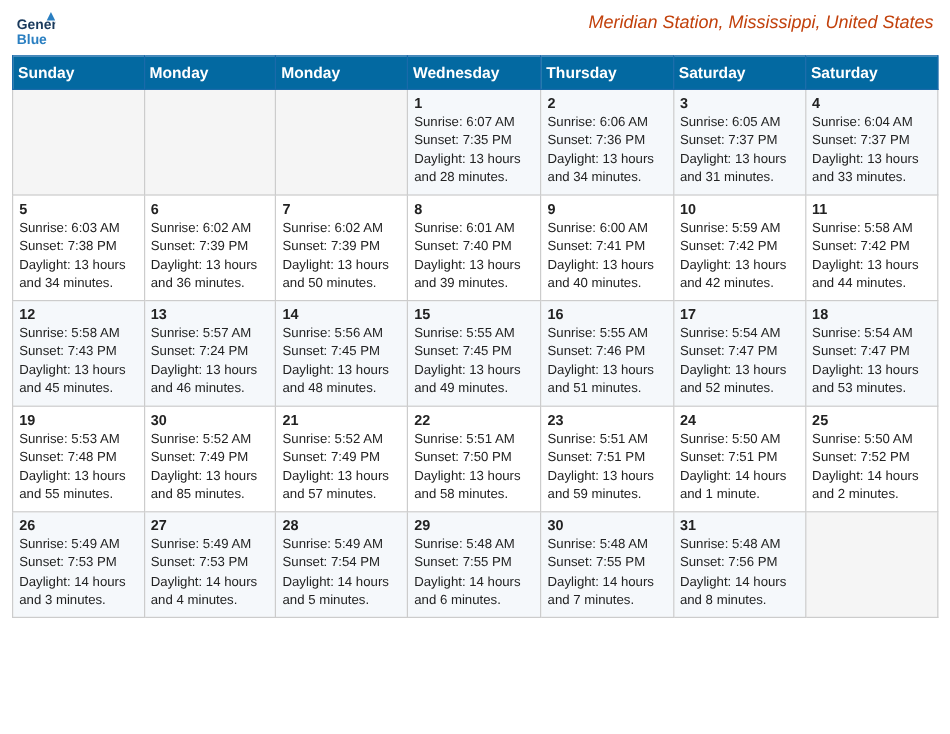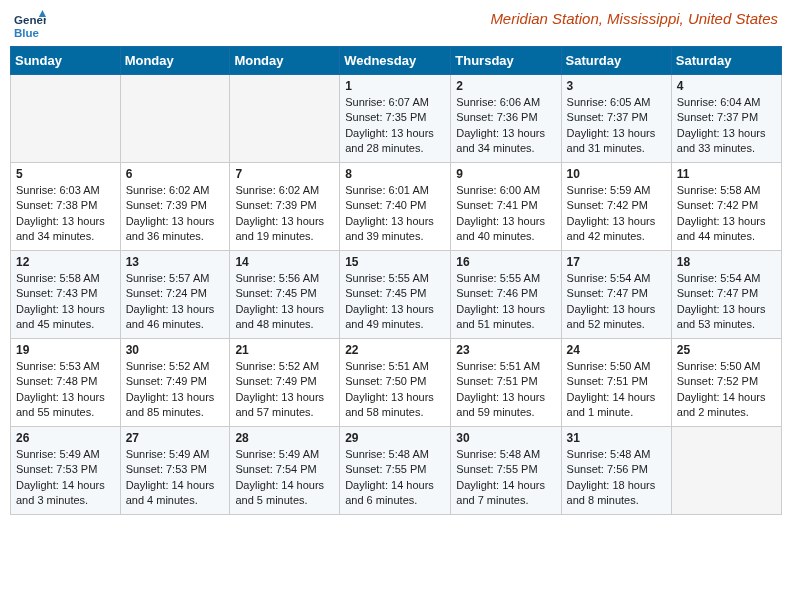--- a/index.html
+++ b/index.html
@@ -145,7 +145,7 @@
         </td>
         <td>
           <span class="day-number">7</span>
-          <div class="cell-text"><span>Sunrise: 6:02 AM</span><br><span>Sunset: 7:39 PM</span><br><span>Daylight: 13 hours and 19 minutes.</span></div>
+          <div class="cell-text"><span>Sunrise: 6:02 AM</span><br><span>Sunset: 7:39 PM</span><br><span>Daylight: 13 hours and 50 minutes.</span></div>
         </td>
         <td>
           <span class="day-number">8</span>

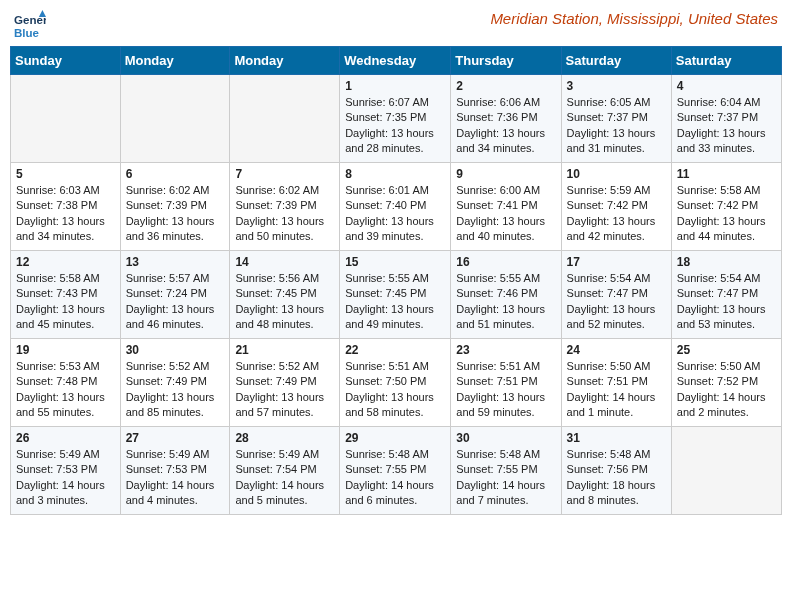--- a/index.html
+++ b/index.html
@@ -247,7 +247,7 @@
         </td>
         <td>
           <span class="day-number">31</span>
-          <div class="cell-text"><span>Sunrise: 5:48 AM</span><br><span>Sunset: 7:56 PM</span><br><span>Daylight: 18 hours and 8 minutes.</span></div>
+          <div class="cell-text"><span>Sunrise: 5:48 AM</span><br><span>Sunset: 7:56 PM</span><br><span>Daylight: 14 hours and 8 minutes.</span></div>
         </td>
         <td class="empty-cell"></td>
       </tr>

